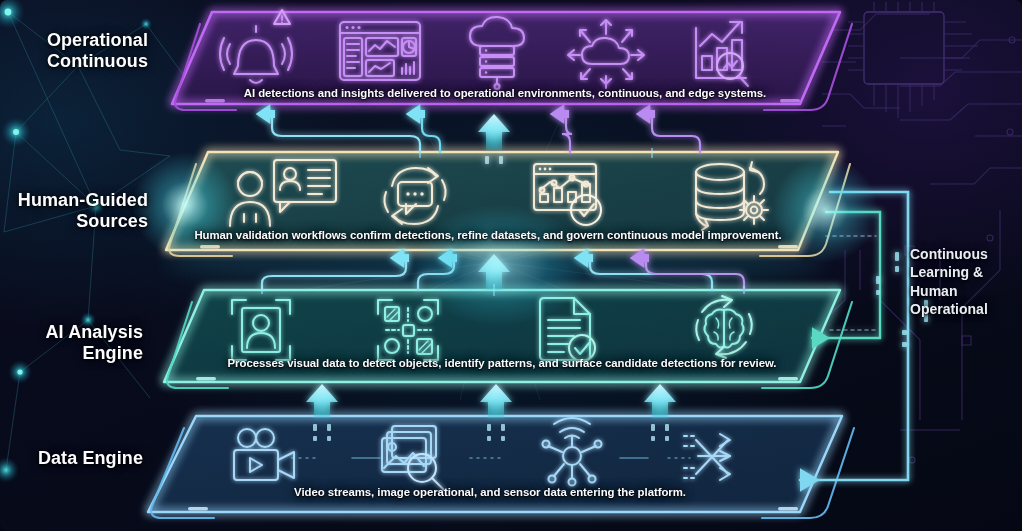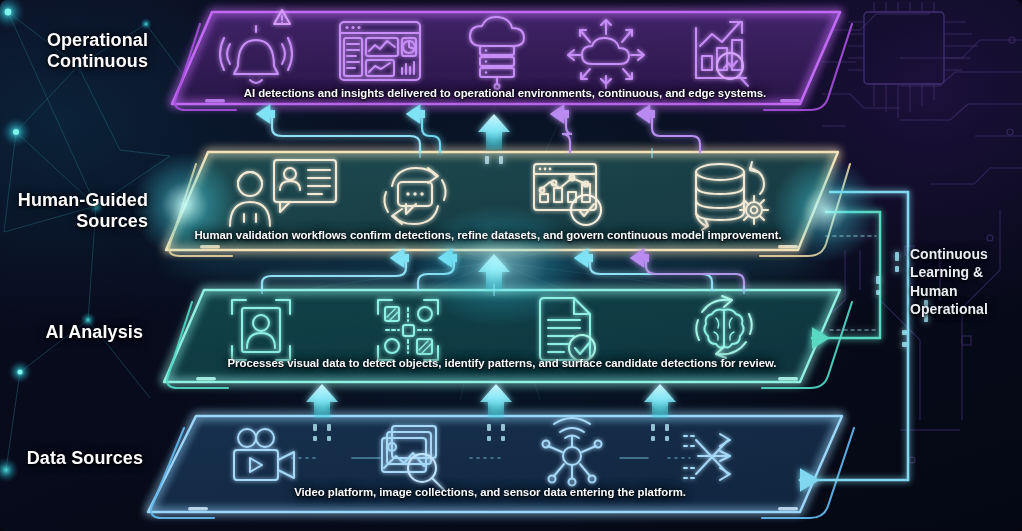--- a/index.html
+++ b/index.html
@@ -551,6 +551,7 @@
 
   <div class="rowlabel" style="left:0;top:305px;width:143px;font-size:18px;margin-top:17px;">
     <div>AI Analysis</div>
+    <div>Engine</div>
   </div>
 
   <div class="rowlabel" style="left:0;top:448px;width:143px;font-size:18px;">

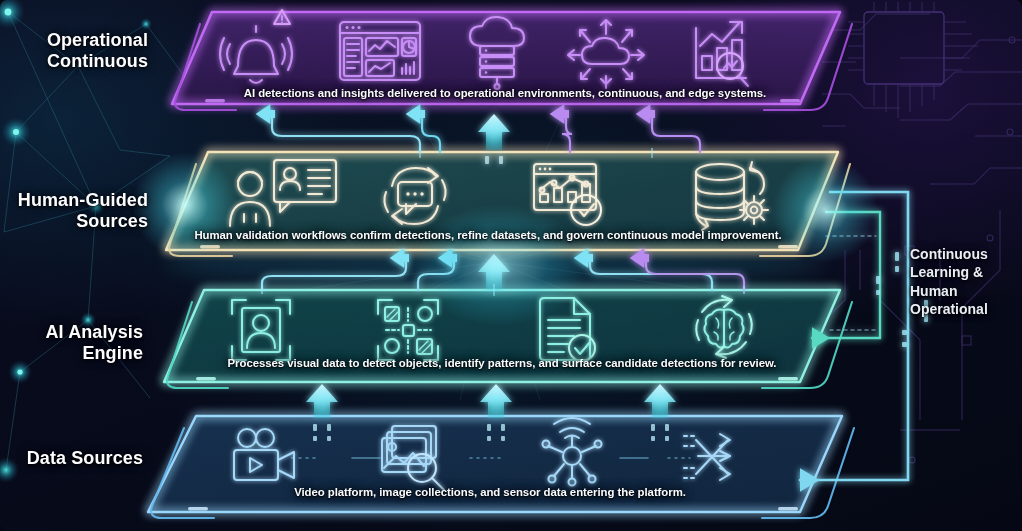--- a/index.html
+++ b/index.html
@@ -555,7 +555,7 @@
   </div>
 
   <div class="rowlabel" style="left:0;top:448px;width:143px;font-size:18px;">
-    <div>Data Sources</div>
+    <div>Data Engine</div>
   </div>
 
   <div class="caption" style="left:160px;top:87px;width:690px;">AI detections and insights delivered to operational environments, continuous, and edge systems.</div>

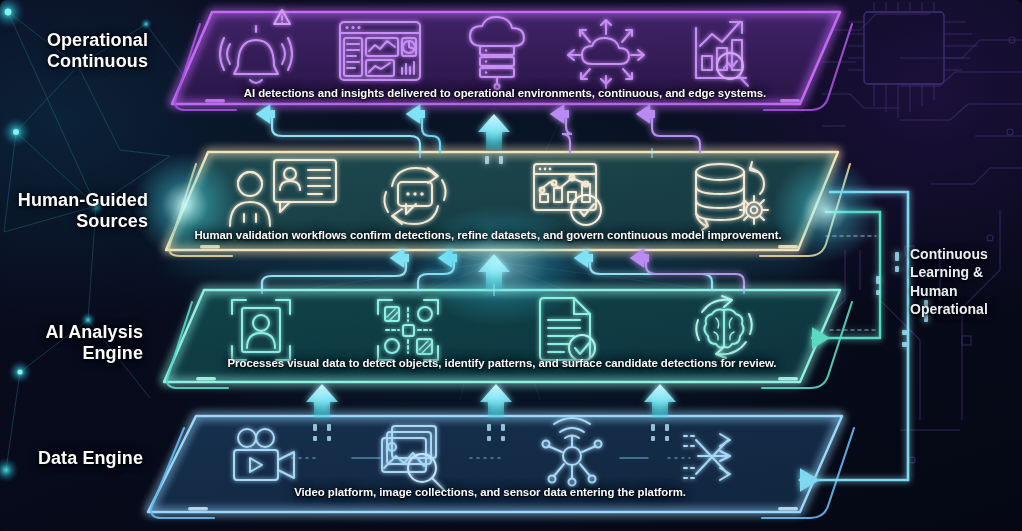--- a/index.html
+++ b/index.html
@@ -564,7 +564,7 @@
 
   <div class="caption" style="left:152px;top:357px;width:700px;">Processes visual data to detect objects, identify patterns, and surface candidate detections for review.</div>
 
-  <div class="caption" style="left:140px;top:486px;width:700px;">Video platform, image collections, and sensor data entering the platform.</div>
+  <div class="caption" style="left:140px;top:486px;width:700px;">Video streams, image operational, and sensor data entering the platform.</div>
 
   <div id="loop-label">
     <div>Continuous</div>

